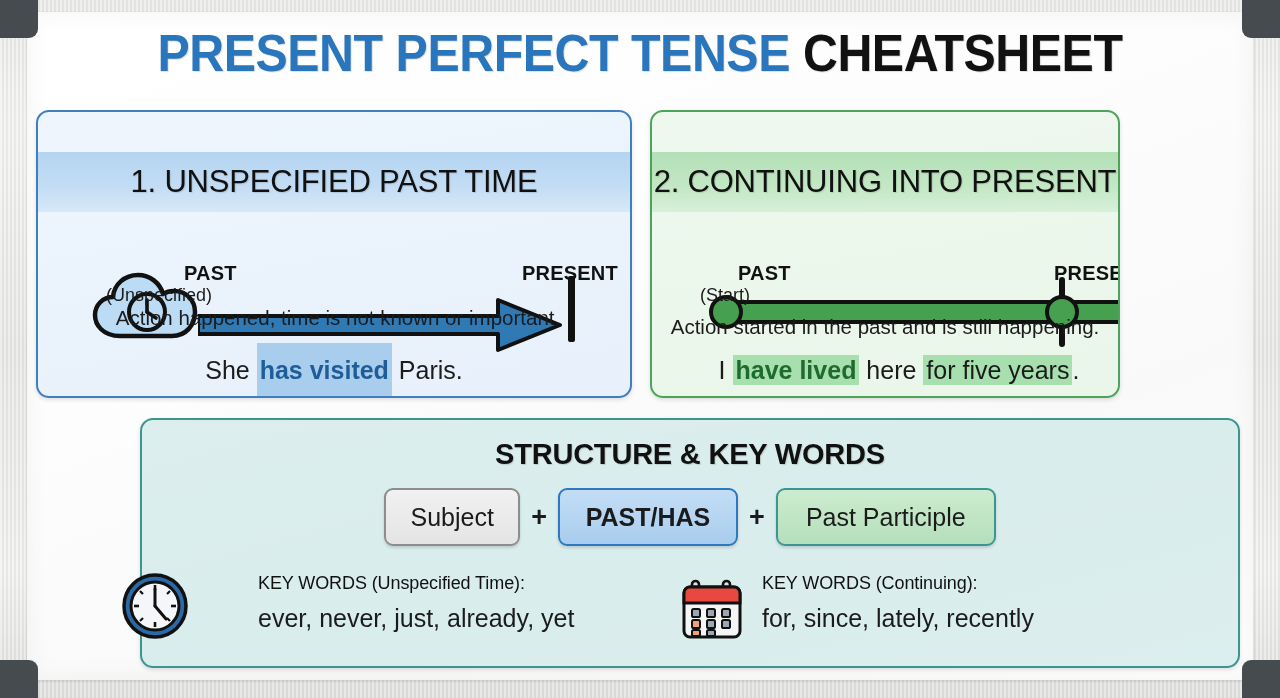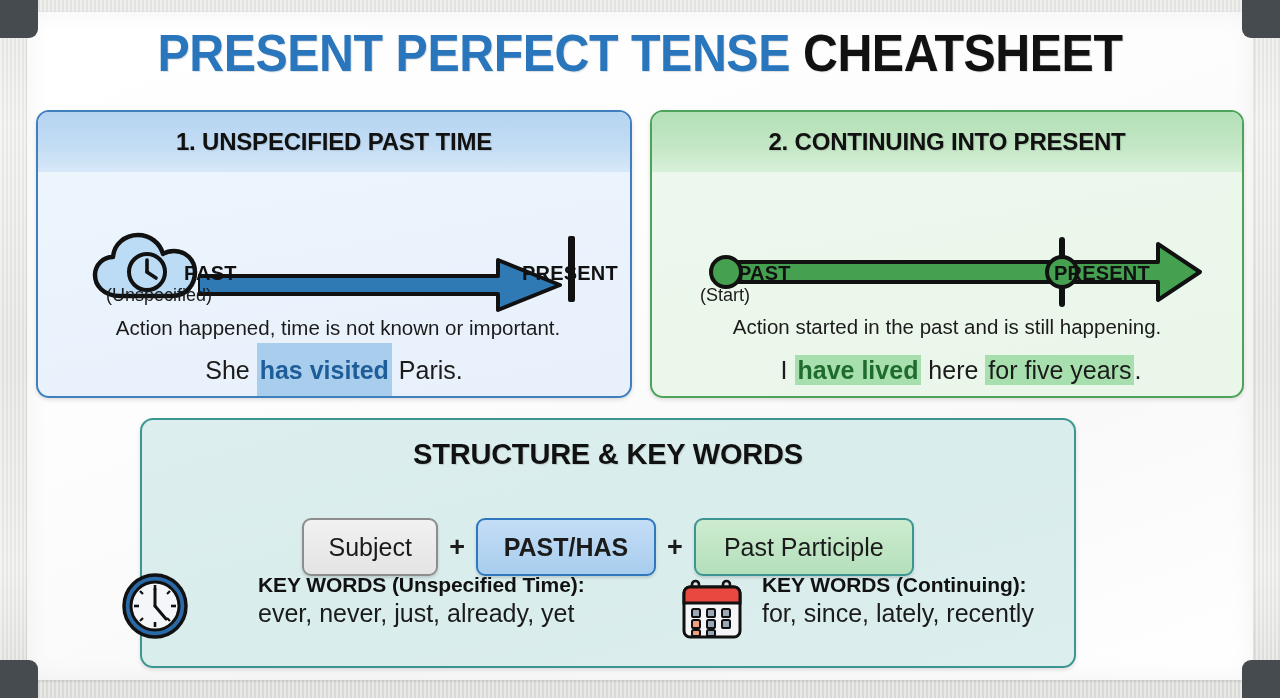--- a/index.html
+++ b/index.html
@@ -81,10 +81,11 @@
   .panel-header {
     height: 60px;
     display: flex; align-items: center; justify-content: center;
-    font-size: 24px; font-weight: 700; color: #111;
+    font-size: 31px; font-weight: 400; color: #111;
     font-stretch: condensed;
     letter-spacing: -0.2px;
     text-shadow: 1px 1px 1px rgba(0,0,0,.12);
+    margin-top: 40px;
   }
   #panel-unspecified .panel-header {
     background: linear-gradient(180deg,#b5d4f1 0%,#c2dcf4 55%,#d7e8f8 100%);

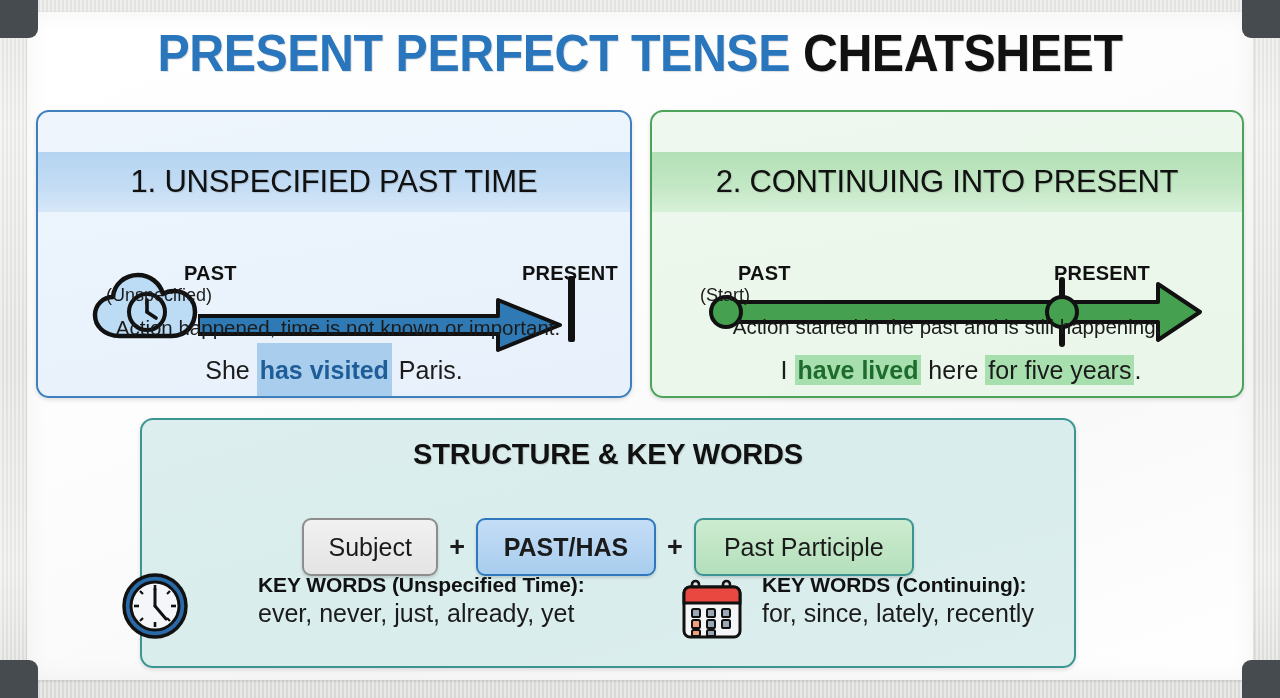--- a/index.html
+++ b/index.html
@@ -74,7 +74,7 @@
     background: linear-gradient(170deg,#eef5fd 0%,#eaf3fc 55%,#e8f1fb 100%);
   }
   #panel-continuing {
-    left: 650px; top: 110px; width: 594px; height: 288px;
+    left: 650px; top: 110px; width: 470px; height: 288px;
     border: 2.5px solid #4da35a;
     background: linear-gradient(170deg,#eef8ee 0%,#ecf7ec 55%,#eaf6ea 100%);
   }

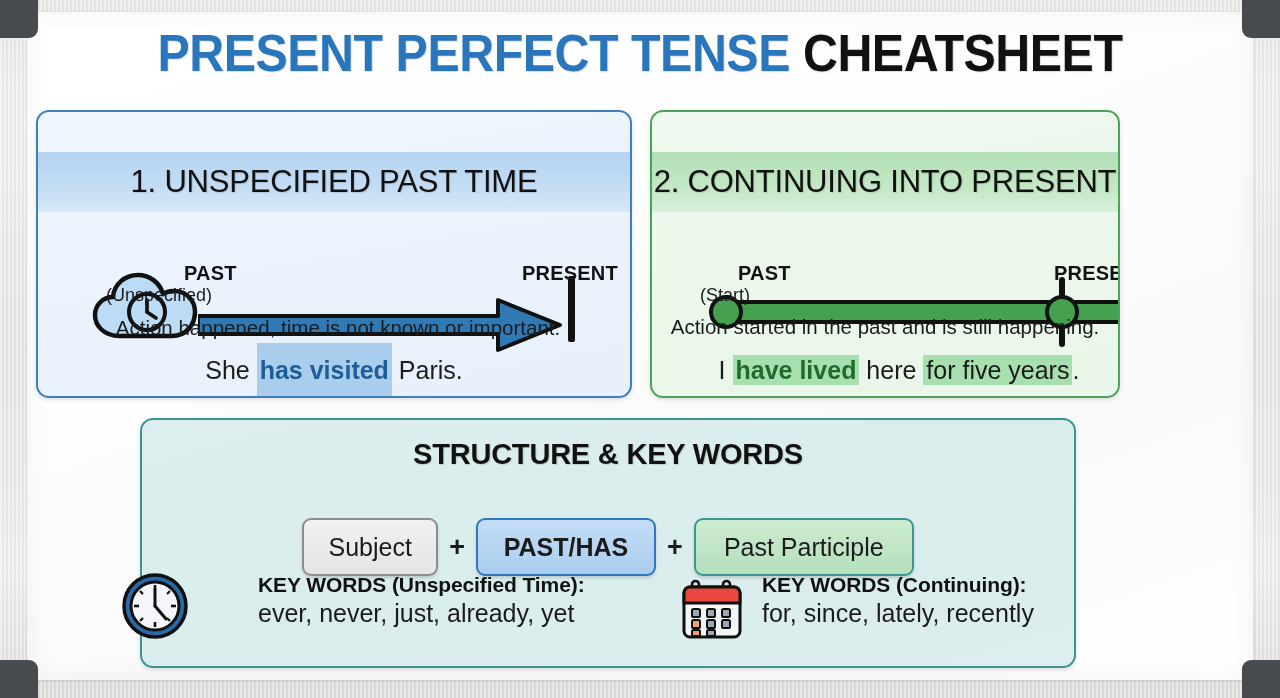--- a/index.html
+++ b/index.html
@@ -261,7 +261,7 @@
     <span class="label-main" style="left:448px; top:150px;">PRESENT</span>
     <span class="label-sub" style="left:68px; top:173px;">(Unspecified)</span>
 
-    <div class="desc" style="top:204px;padding-left:8px;">Action happened, time is not known or important.</div>
+    <div class="desc" style="top:194px;padding-left:8px;">Action happened, time is not known or important.</div>
 
     <div class="example" style="top:244px;">
       <span>She </span><span class="hl-blue">has visited</span><span> Paris.</span>

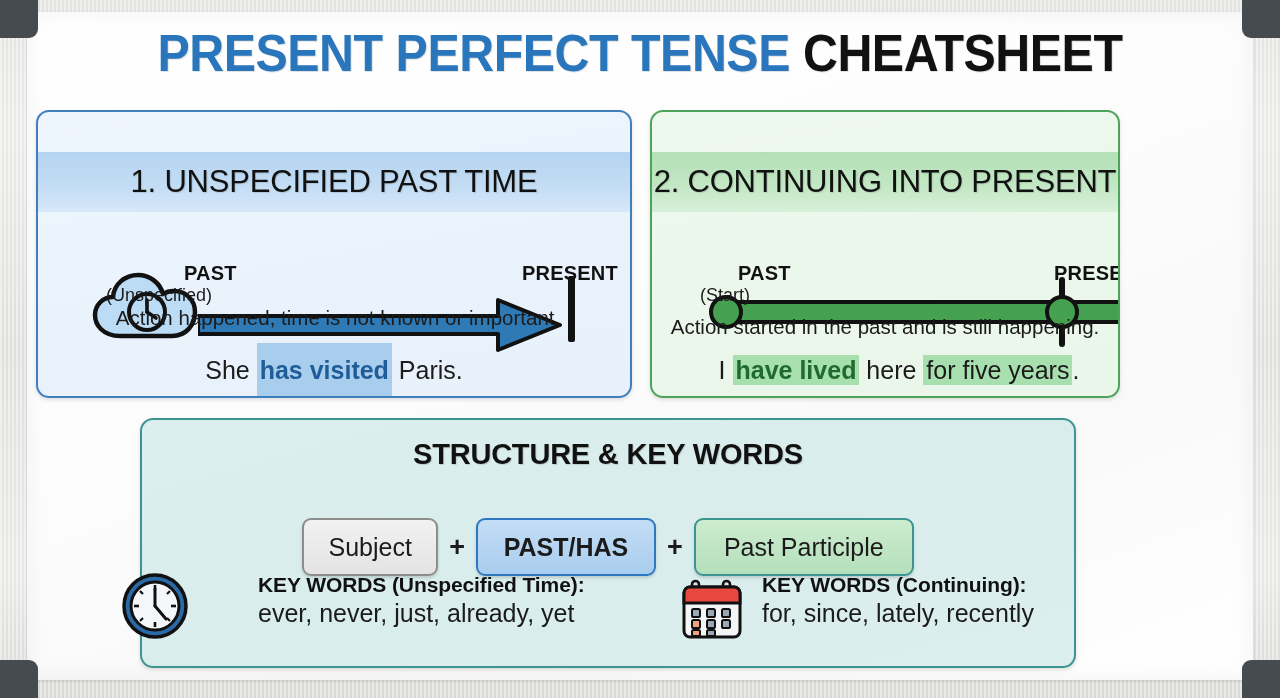--- a/index.html
+++ b/index.html
@@ -152,7 +152,7 @@
   
   #panel-structure {
     position: absolute;
-    left: 140px; top: 418px; width: 936px; height: 250px;
+    left: 140px; top: 418px; width: 1100px; height: 250px;
     border: 2.5px solid #3d9592;
     border-radius: 13px;
     background: linear-gradient(165deg,#dcefee 0%,#d9edec 45%,#dceeee 100%);

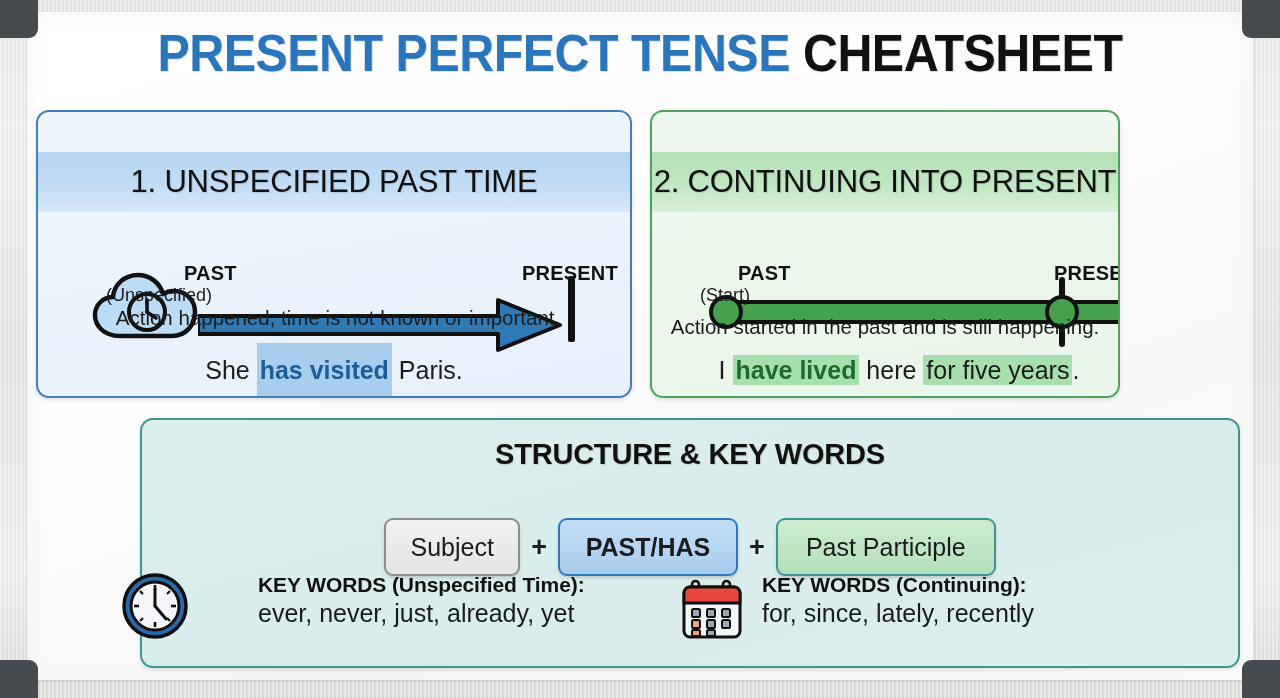--- a/index.html
+++ b/index.html
@@ -169,7 +169,7 @@
 
   #formula-row {
     position: absolute; left: 0; right: 0; top: 68px;
-    display: flex; align-items: center; justify-content: center; gap: 11px; margin-top: 30px;
+    display: flex; align-items: center; justify-content: center; gap: 11px;
   }
   .formula-box {
     height: 58px;

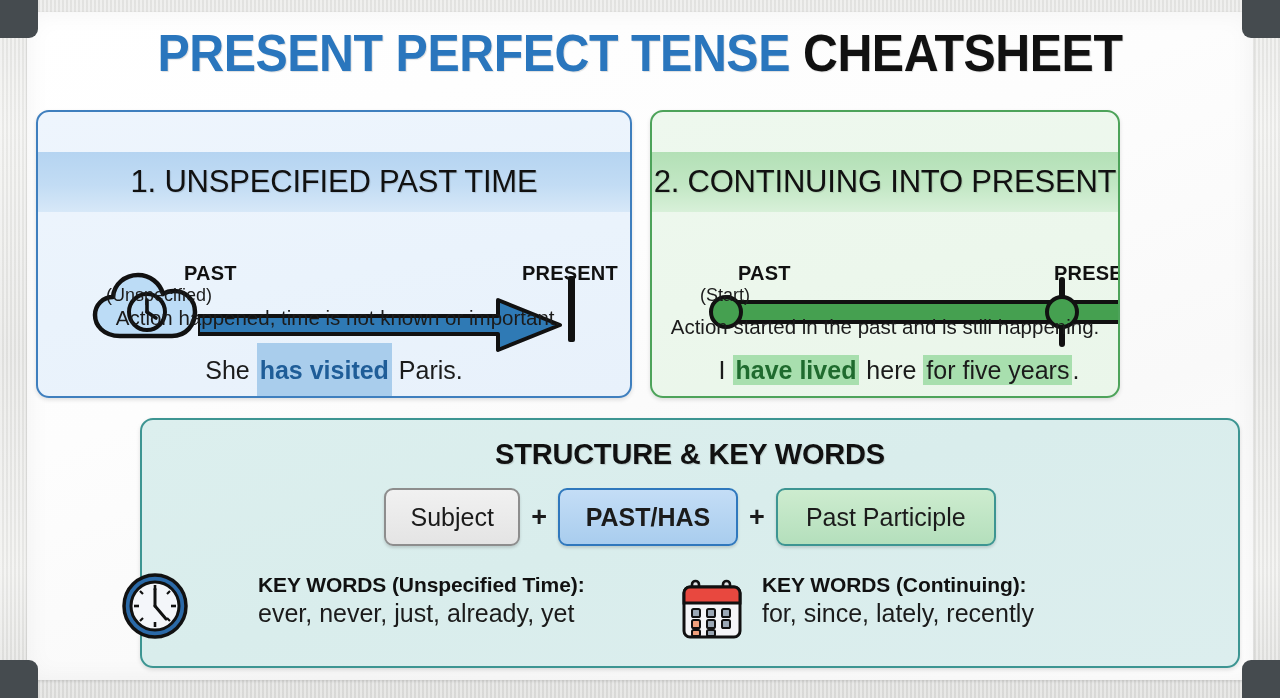--- a/index.html
+++ b/index.html
@@ -206,7 +206,7 @@
   #keywords-continuing  { left: 532px; }
   .keywords-text { position: absolute; left: 88px; top: -2px; white-space: nowrap; }
   .keywords-title {
-    font-size: 21px; font-weight: 700; color: #111;
+    font-size: 18px; font-weight: 400; color: #111;
     font-stretch: condensed;
     letter-spacing: -0.1px;
   }

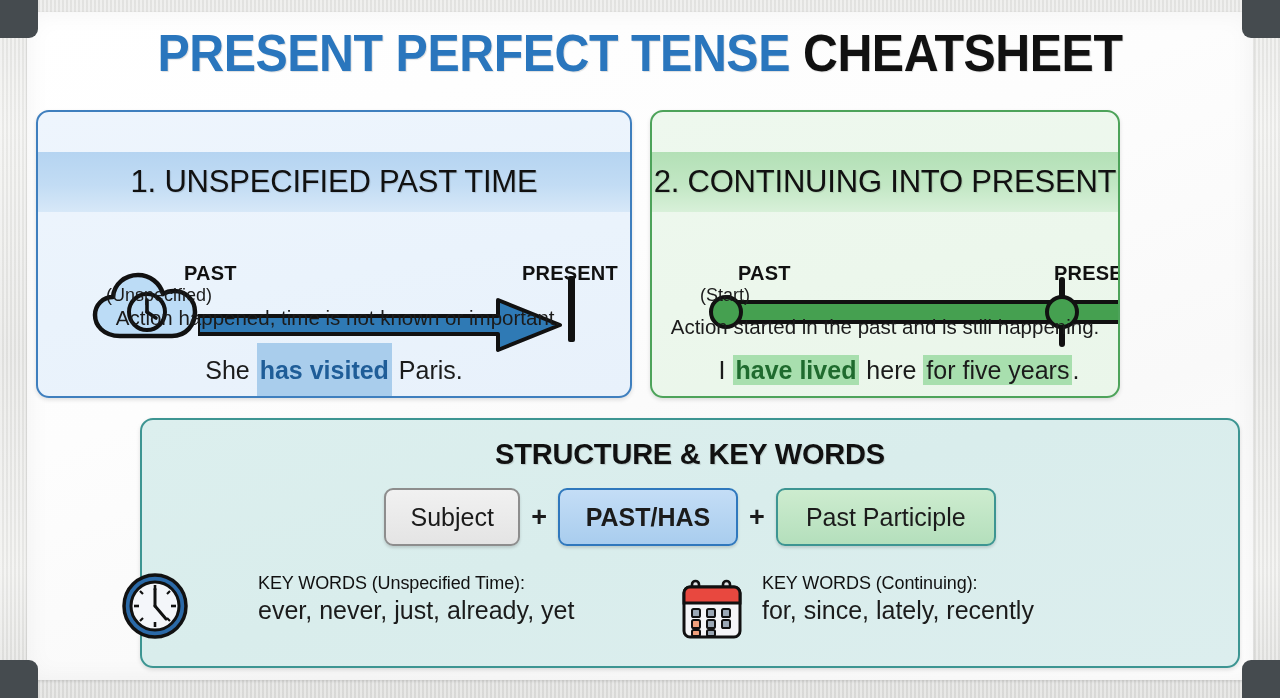--- a/index.html
+++ b/index.html
@@ -210,7 +210,7 @@
     font-stretch: condensed;
     letter-spacing: -0.1px;
   }
-  .keywords-list { font-size: 25px; color: #1b1b1b; margin-top: 2px; }
+  .keywords-list { font-size: 25px; color: #1b1b1b; margin-top: 10px; }
   .kw-icon { position: absolute; left: 0; top: 0; }
   #clock-icon-wrap { left: -50px; top: -4px; }
 </style>

